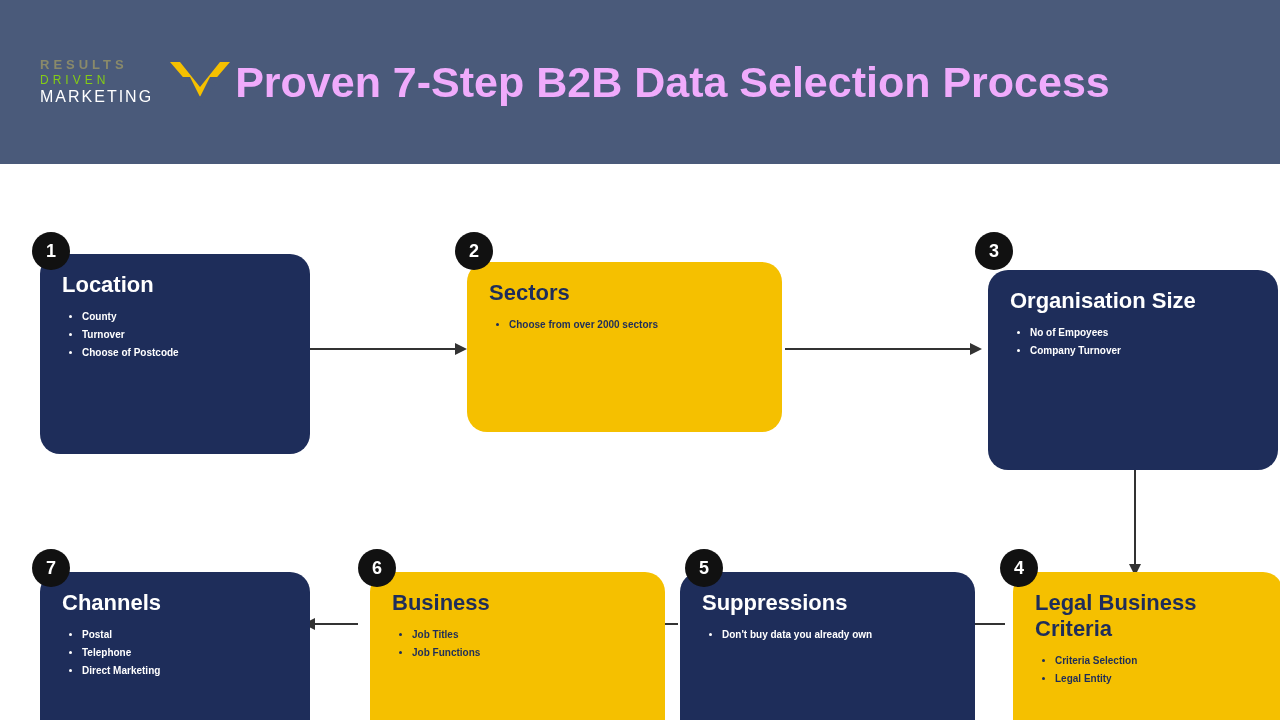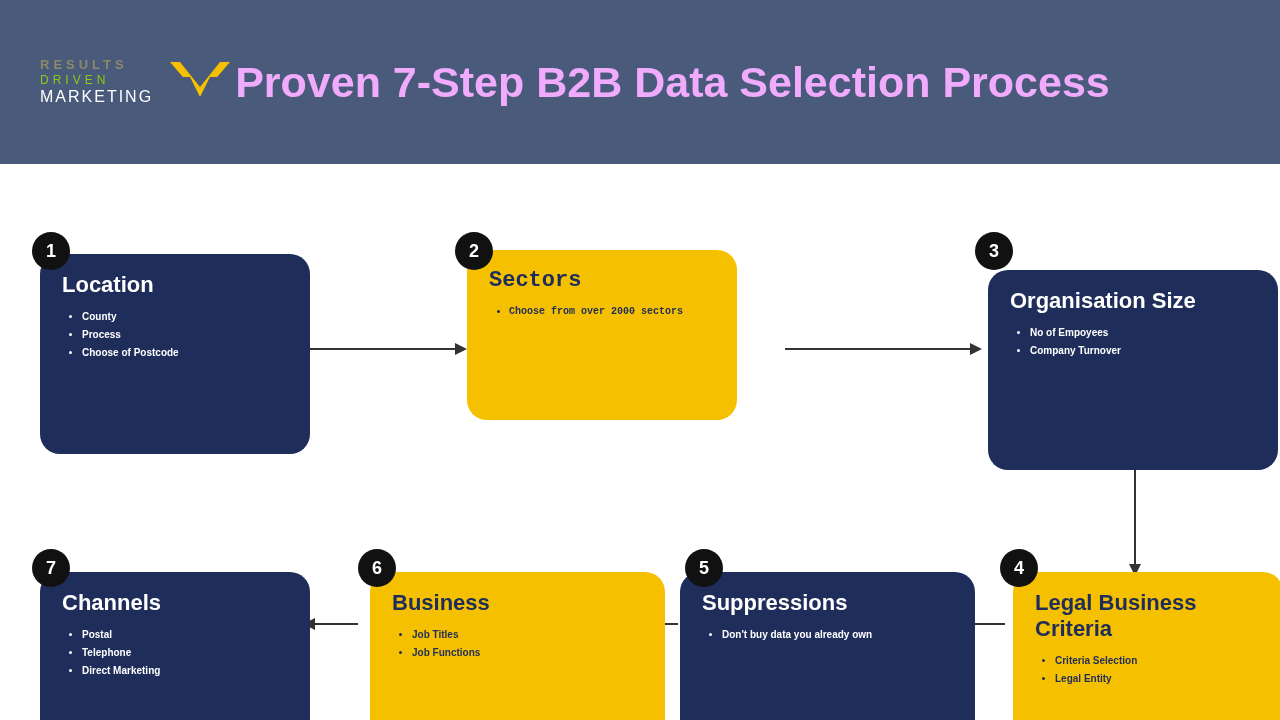--- a/index.html
+++ b/index.html
@@ -201,7 +201,7 @@
     <div class="step-badge" style="left:435px; top:38px;">
       <span>2</span>
     </div>
-    <div class="box box-gold" style="left:447px; top:56px; width:270px; min-height:170px;font-family:Liberation Mono, monospace;">
+    <div class="box box-gold" style="left:447px; top:68px; width:315px; min-height:170px;">
       <h2>Sectors</h2>
       <ul>
         <li>Choose from over 2000 sectors</li>

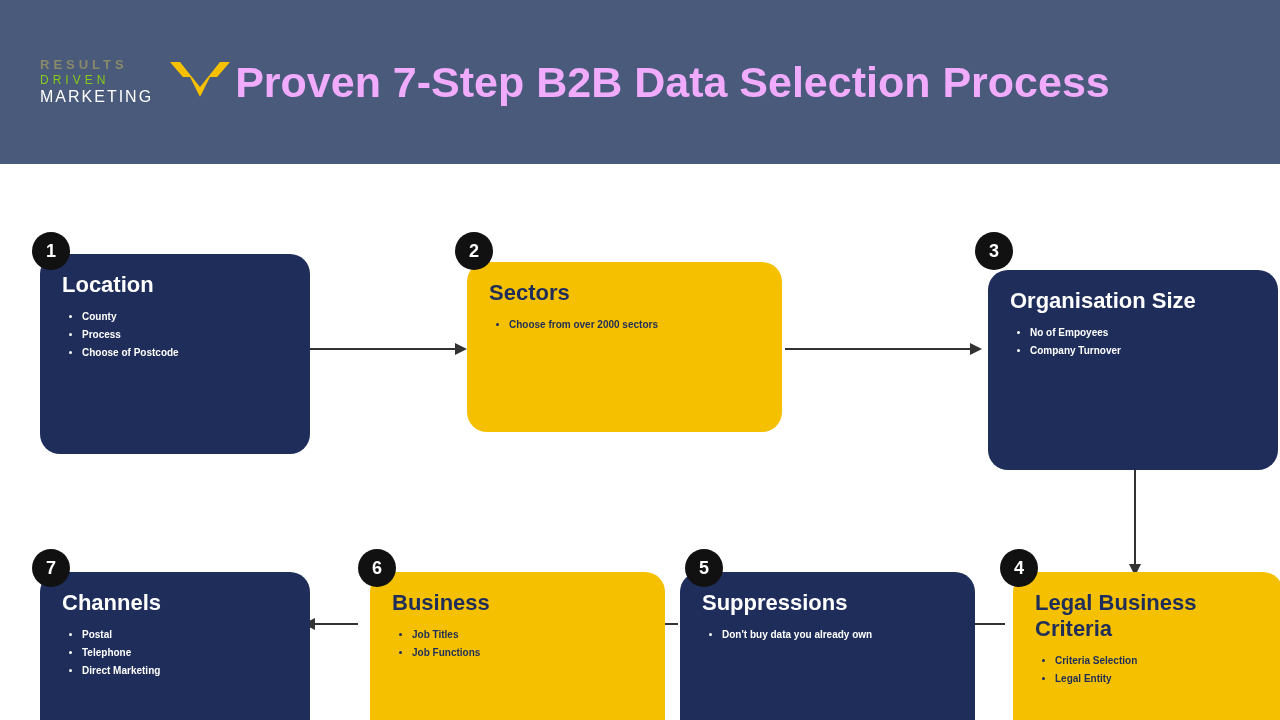--- a/index.html
+++ b/index.html
@@ -193,7 +193,7 @@
       <h2>Location</h2>
       <ul>
         <li>County</li>
-        <li>Process</li>
+        <li>Turnover</li>
         <li>Choose of Postcode</li>
       </ul>
     </div>

